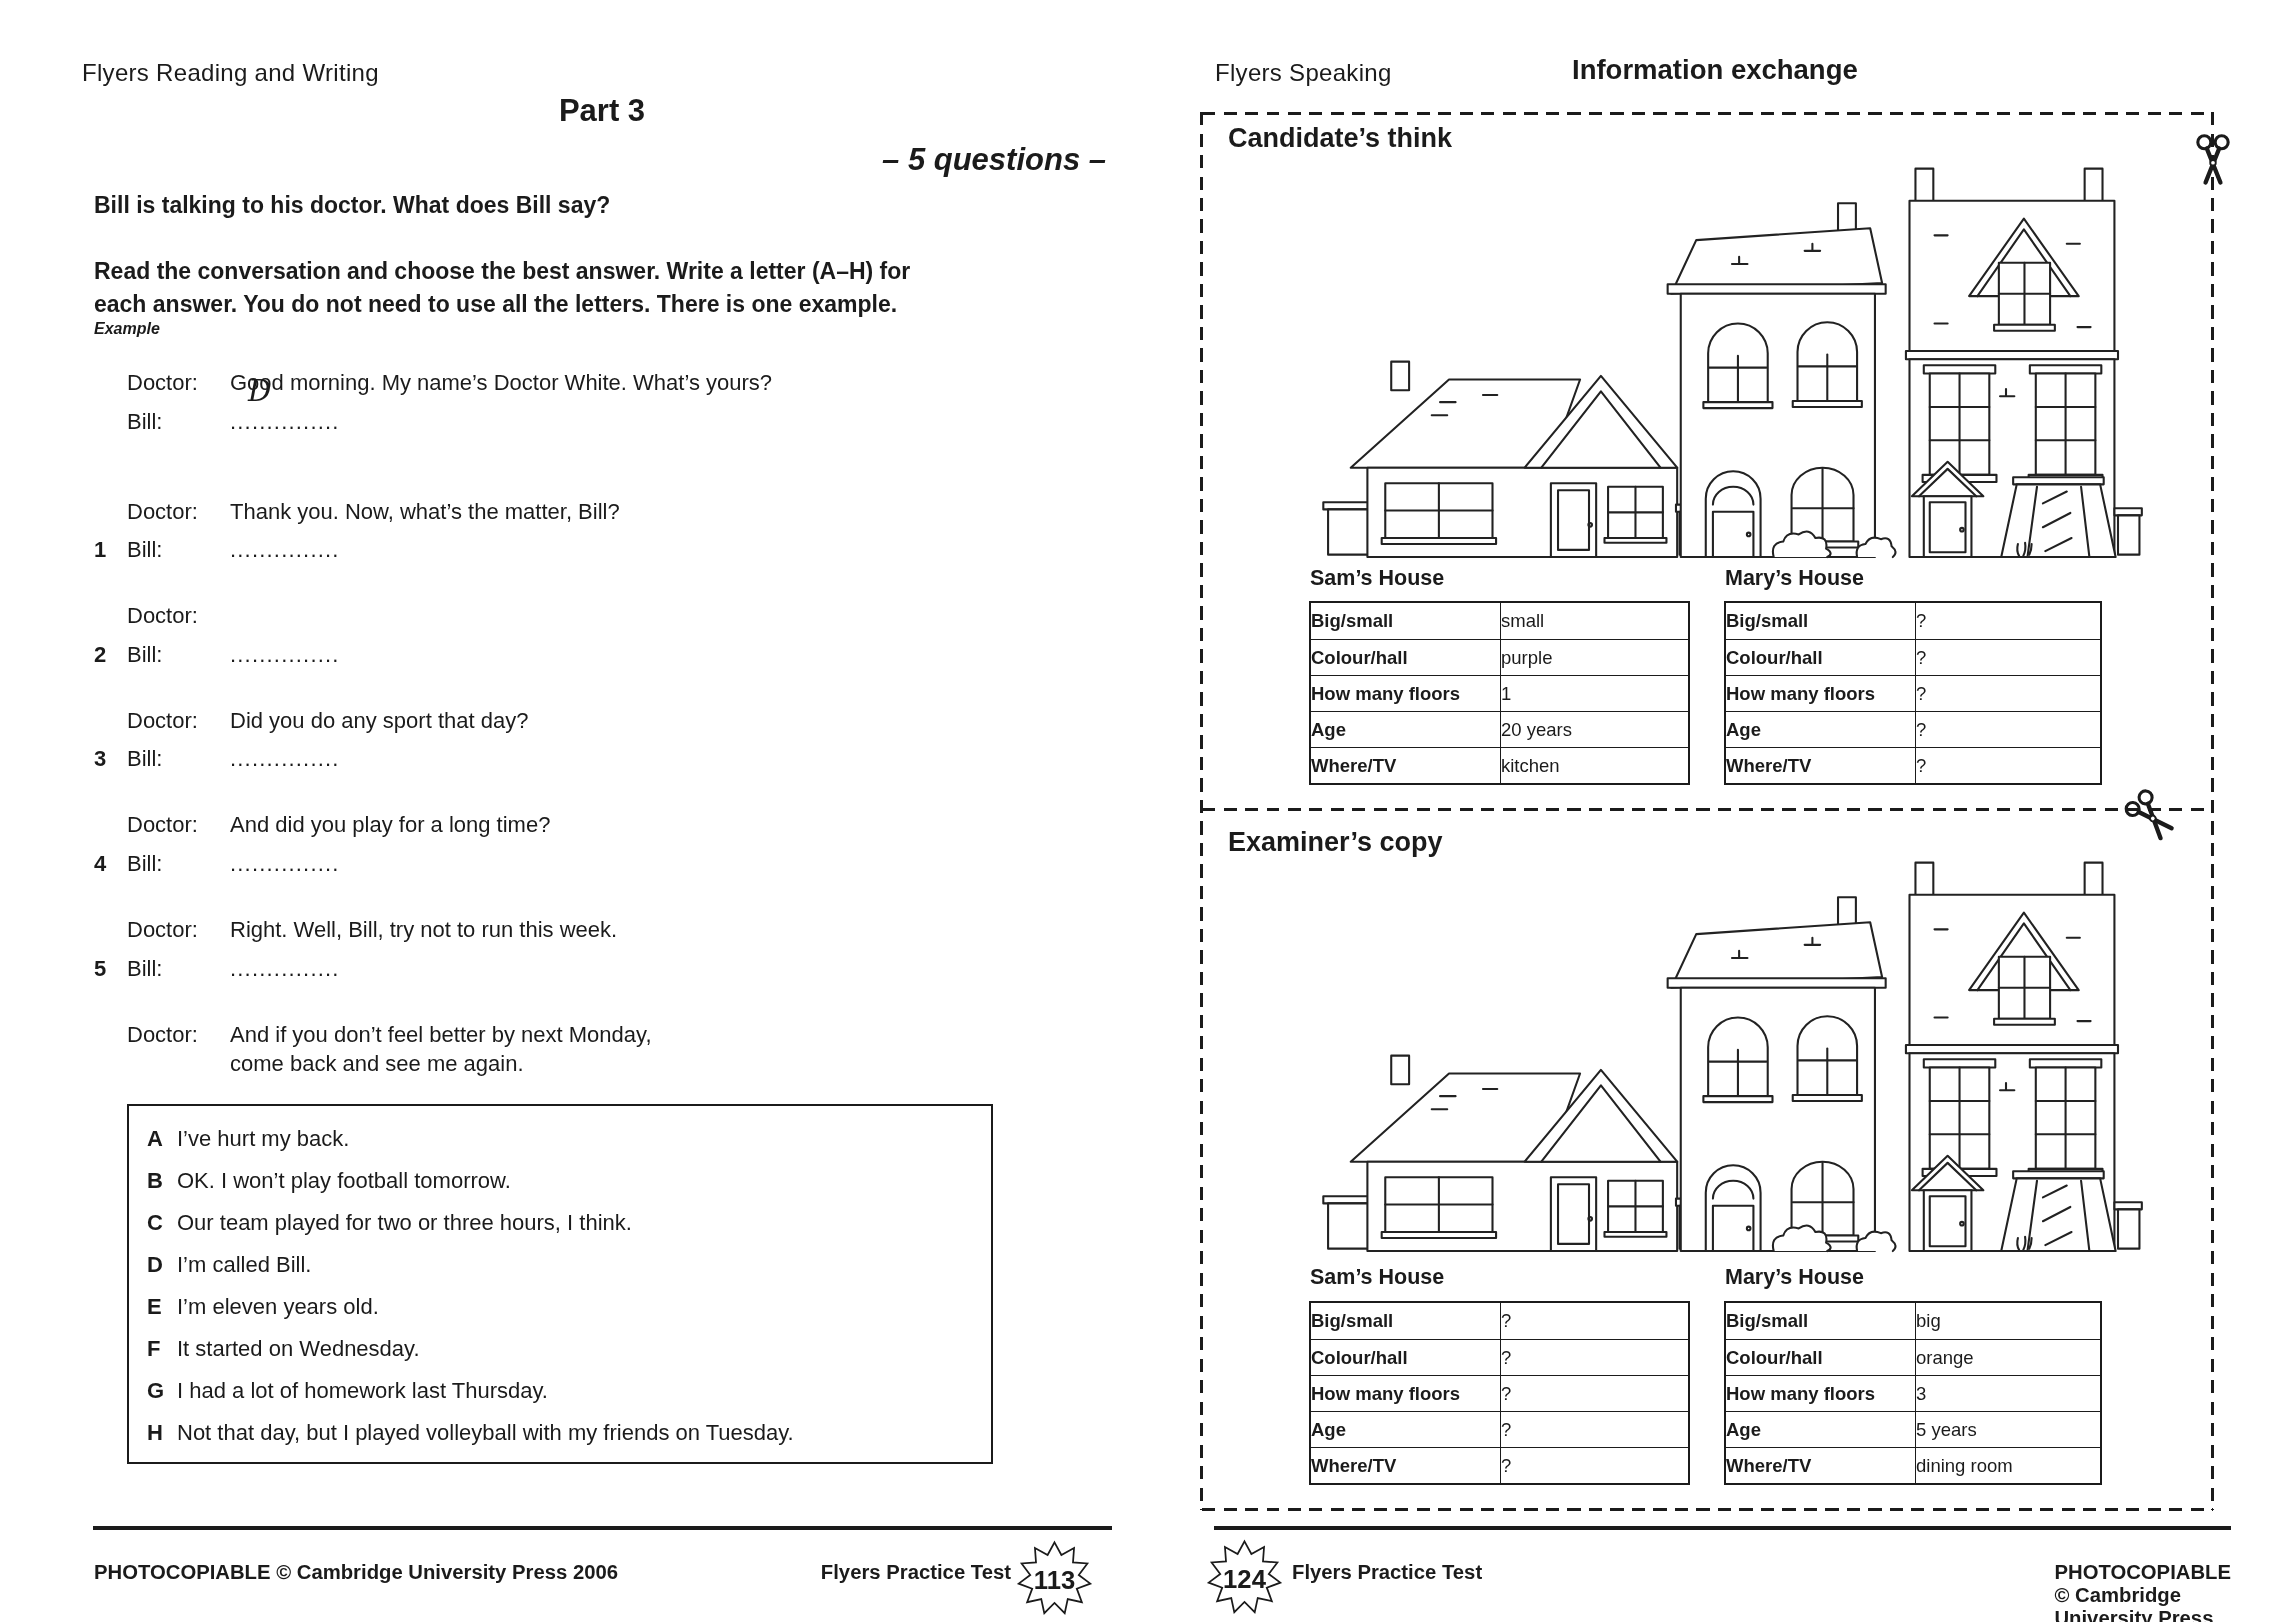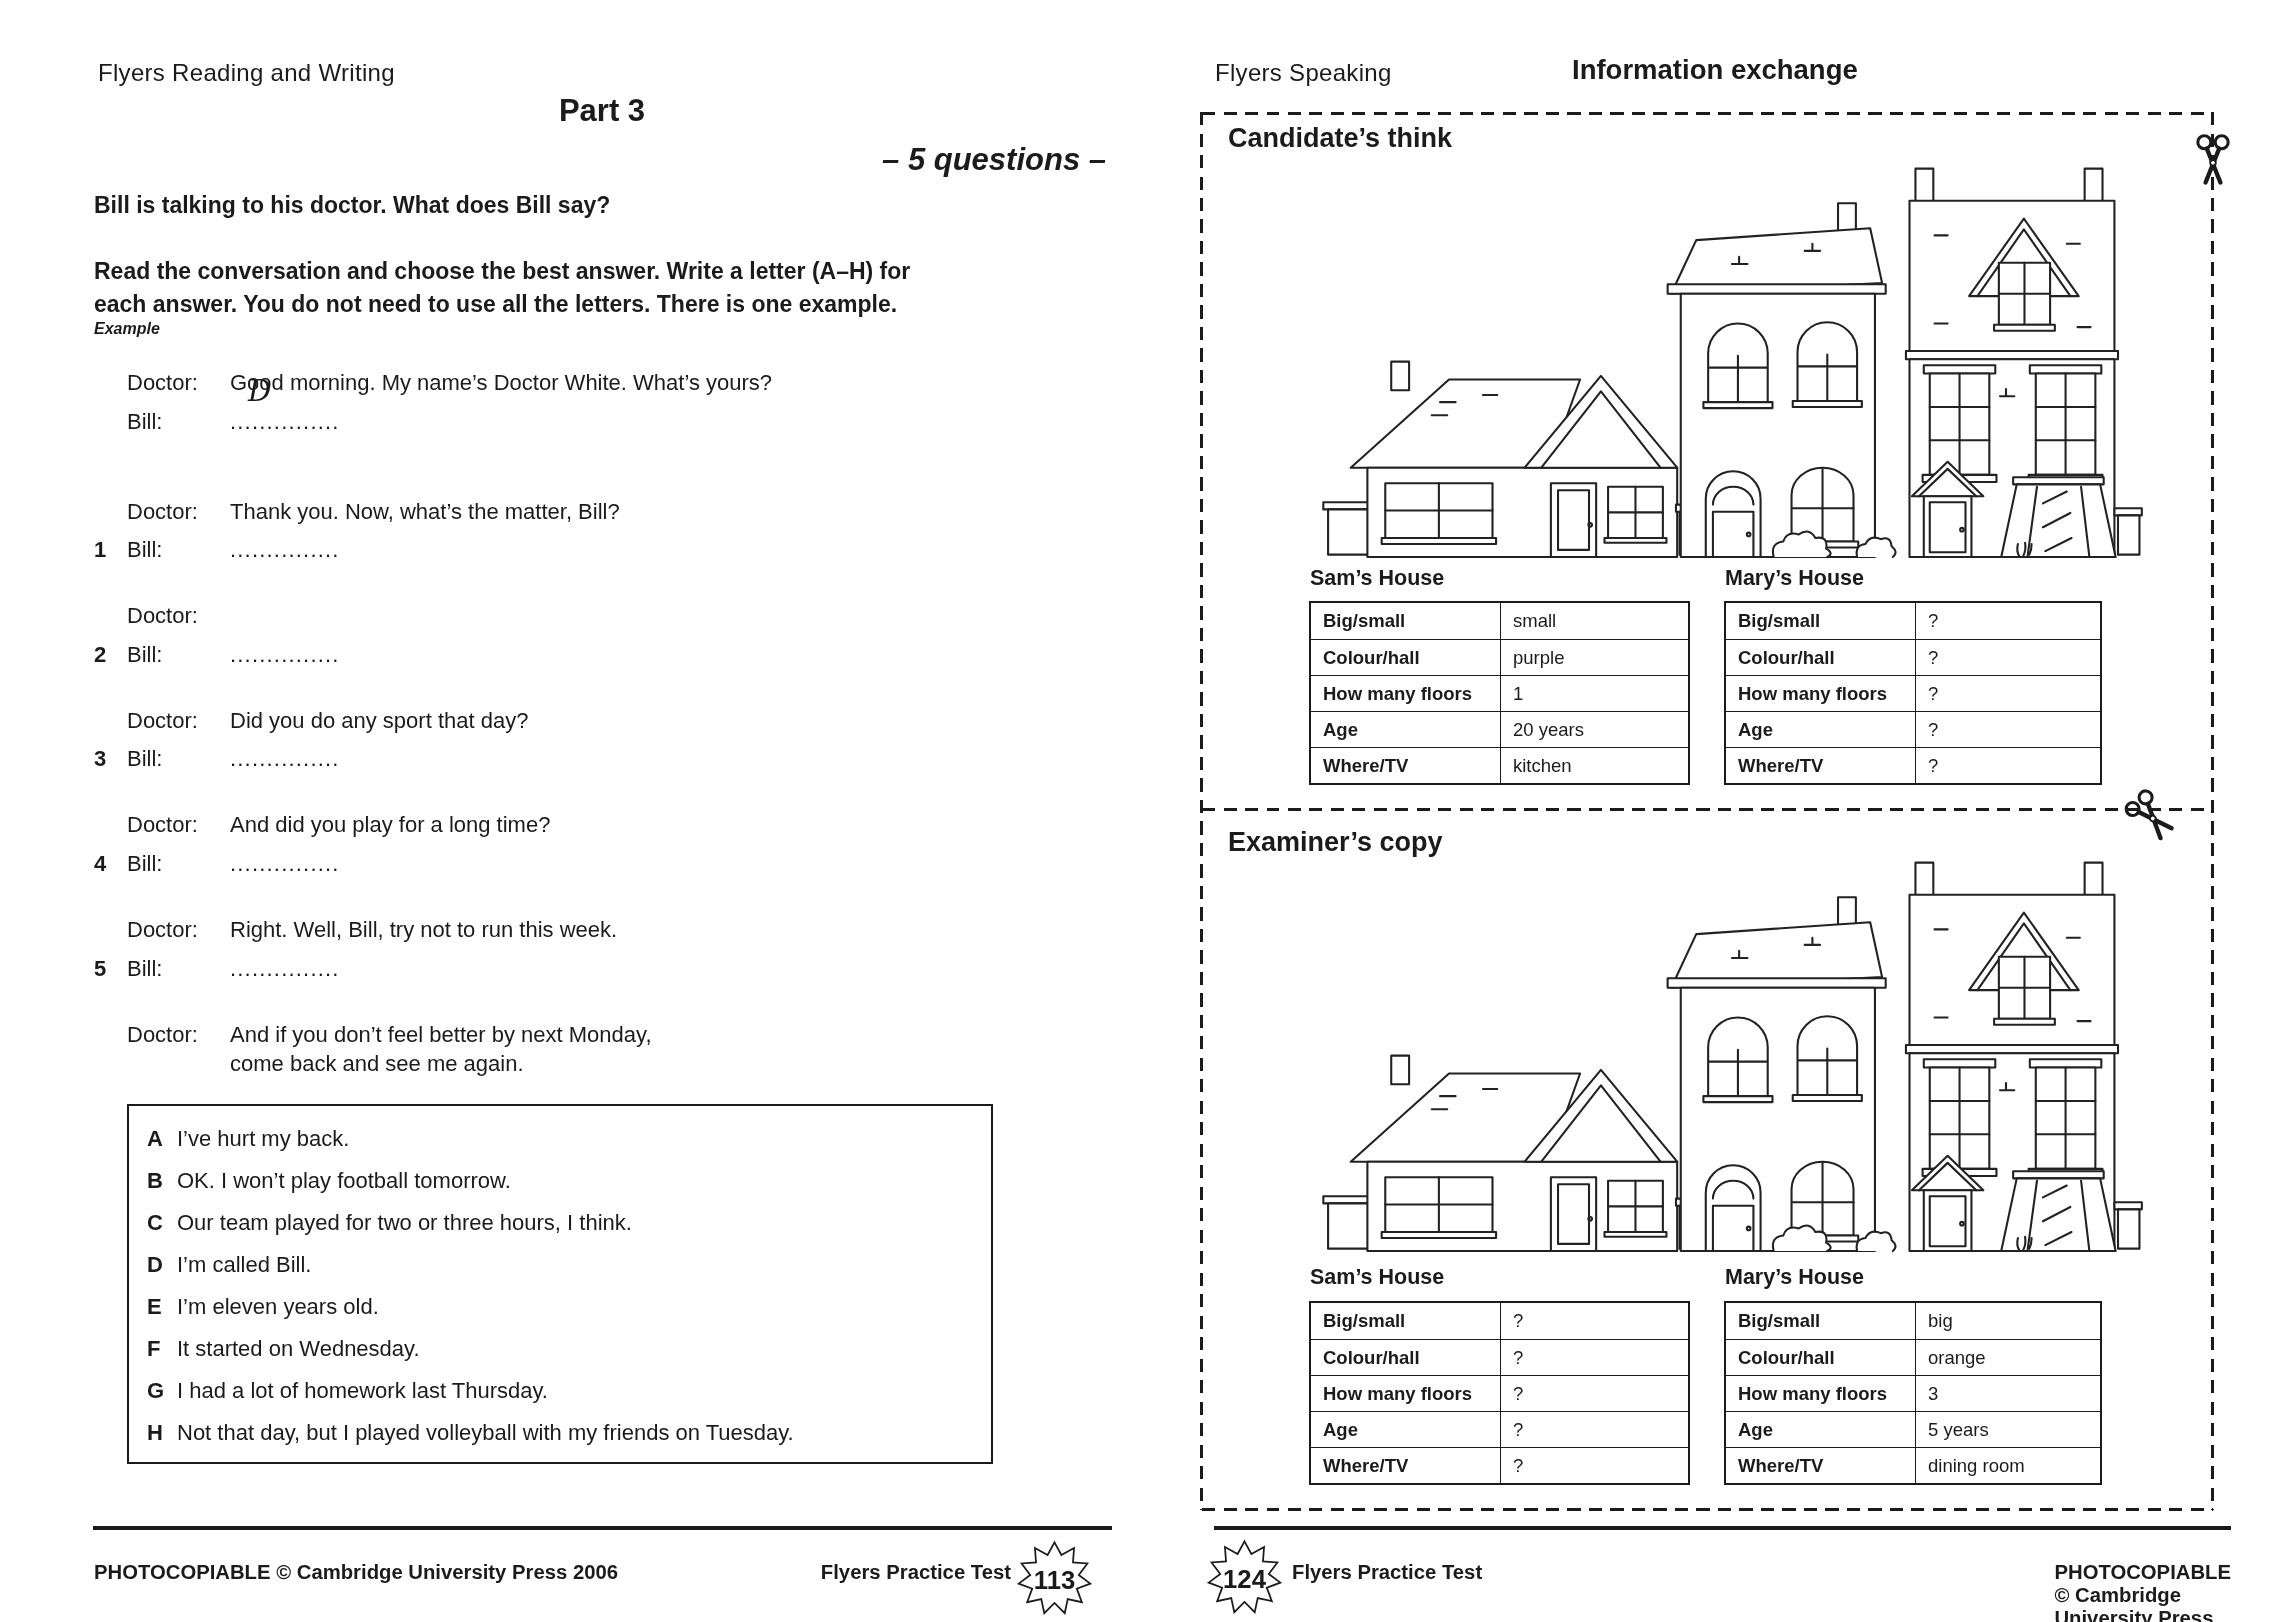--- a/index.html
+++ b/index.html
@@ -14,7 +14,7 @@
   .abs{position:absolute;}
 
   
-  .lp-header{left:98px;top:59px;font-size:24px;letter-spacing:0.3px;}
+  .lp-header{left:82px;top:59px;font-size:24px;letter-spacing:0.3px;}
   .lp-part{left:94px;top:93px;width:1016px;text-align:center;font-size:31px;font-weight:bold;}
   .lp-sub{left:90px;top:142px;width:1016px;text-align:right;font-size:31px;font-weight:bold;font-style:italic;}
   .lp-prompt{left:94px;top:192px;font-size:23px;font-weight:bold;}

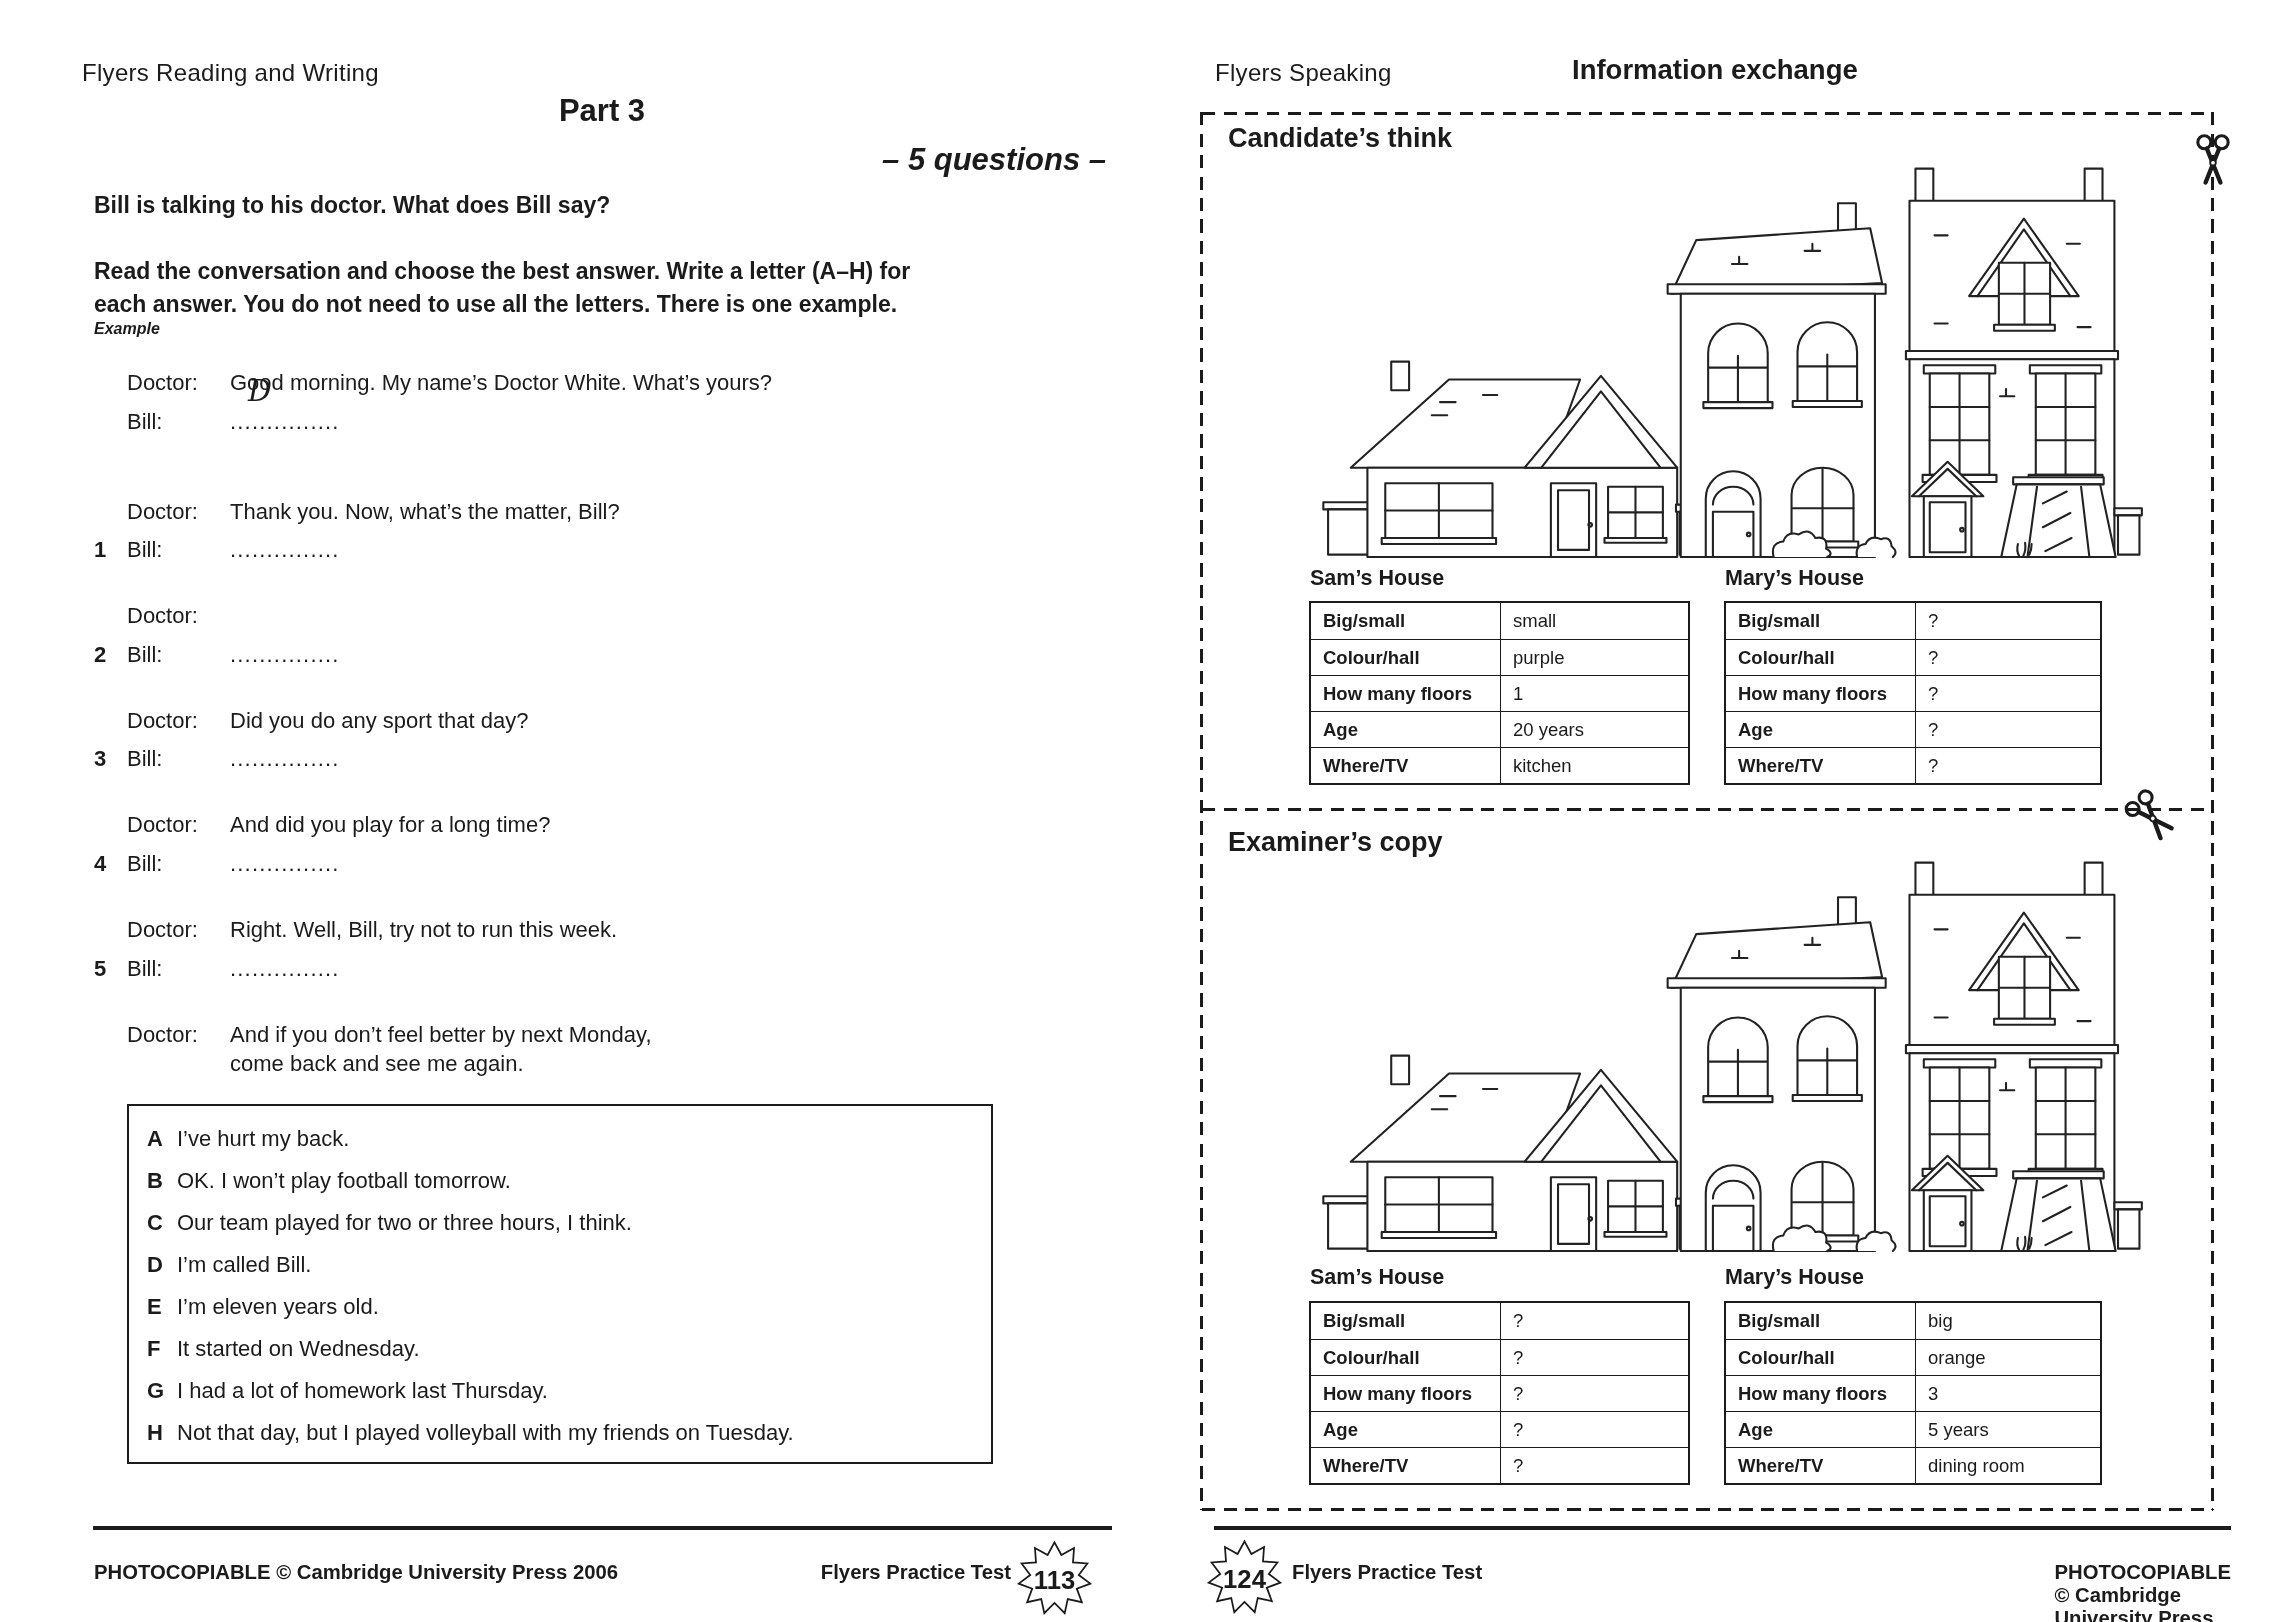--- a/index.html
+++ b/index.html
@@ -92,7 +92,7 @@
   #tbl-cand-mary{left:1724px;top:601px;width:374px;}
   #tbl-exam-sam{left:1309px;top:1301px;width:377px;}
   #tbl-exam-mary{left:1724px;top:1301px;width:374px;}
-  .cell{display:flex;align-items:center;padding-left:12px;font-size:18.5px;border-top:1.8px solid #1b1b1b;}
+  .cell{display:flex;align-items:center;font-size:18.5px;border-top:1.8px solid #1b1b1b;}
   .cell.r0{border-top:none;}
   .cell.lab{font-weight:bold;border-right:1.8px solid #1b1b1b;}
 

